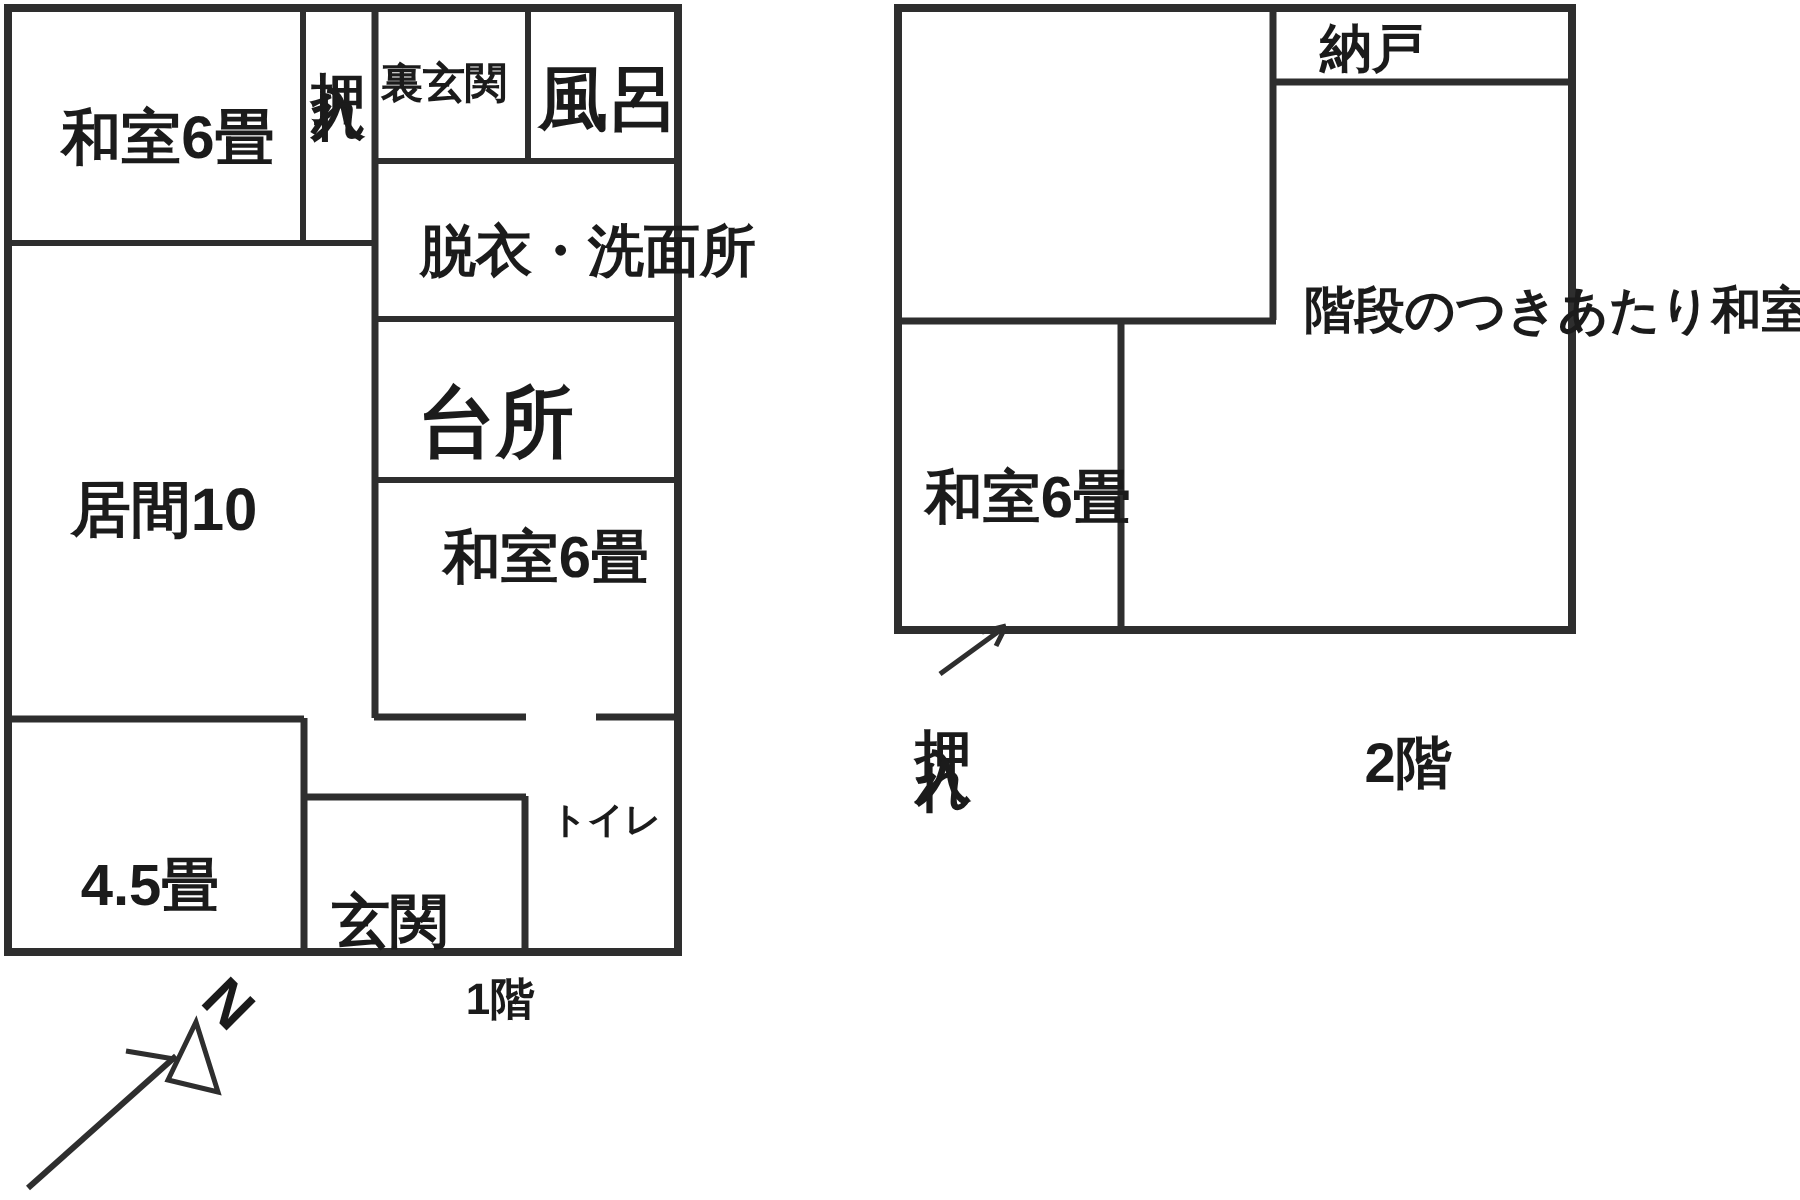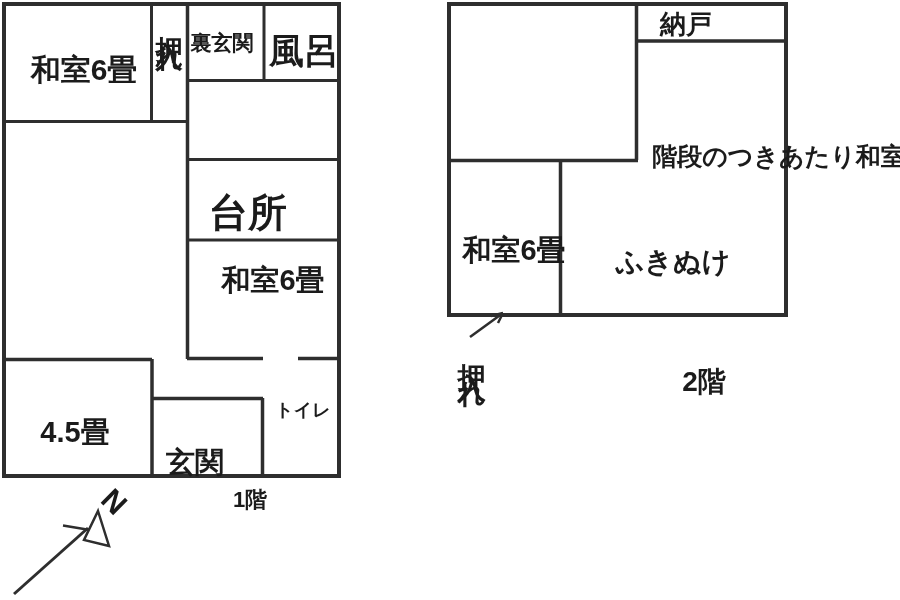--- a/index.html
+++ b/index.html
@@ -61,6 +61,7 @@
   <div class="vlbl" style="left:155px;top:14px;font-size:27px;letter-spacing:6px">押入れ</div>
   <div class="lbl" style="left:222px;top:42px;font-size:21px">裏玄関</div>
   <div class="lbl" style="left:304px;top:50px;font-size:35px">風呂</div>
+  <div class="lbl" style="left:294px;top:126px;font-size:28px">脱衣・洗面所</div>
   <div class="lbl" style="left:248px;top:212px;font-size:39px">台所</div>
   <div class="lbl" style="left:273px;top:280px;font-size:29px">和室6畳</div>
   <div class="lbl" style="left:75px;top:432px;font-size:29px">4.5畳</div>

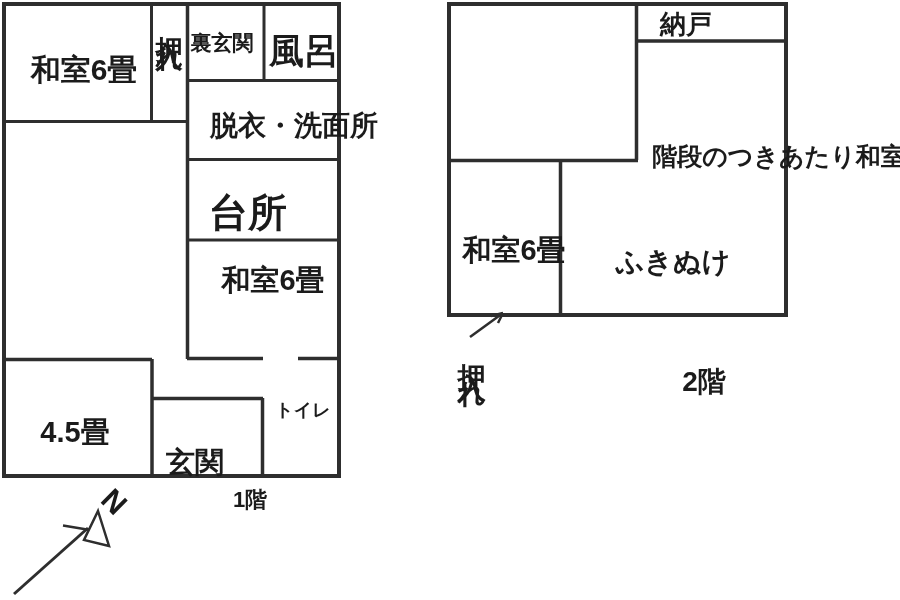--- a/index.html
+++ b/index.html
@@ -63,6 +63,7 @@
   <div class="lbl" style="left:304px;top:50px;font-size:35px">風呂</div>
   <div class="lbl" style="left:294px;top:126px;font-size:28px">脱衣・洗面所</div>
   <div class="lbl" style="left:248px;top:212px;font-size:39px">台所</div>
+  <div class="lbl" style="left:82px;top:256px;font-size:30px">居間10</div>
   <div class="lbl" style="left:273px;top:280px;font-size:29px">和室6畳</div>
   <div class="lbl" style="left:75px;top:432px;font-size:29px">4.5畳</div>
   <div class="lbl" style="left:195px;top:462px;font-size:29px">玄関</div>

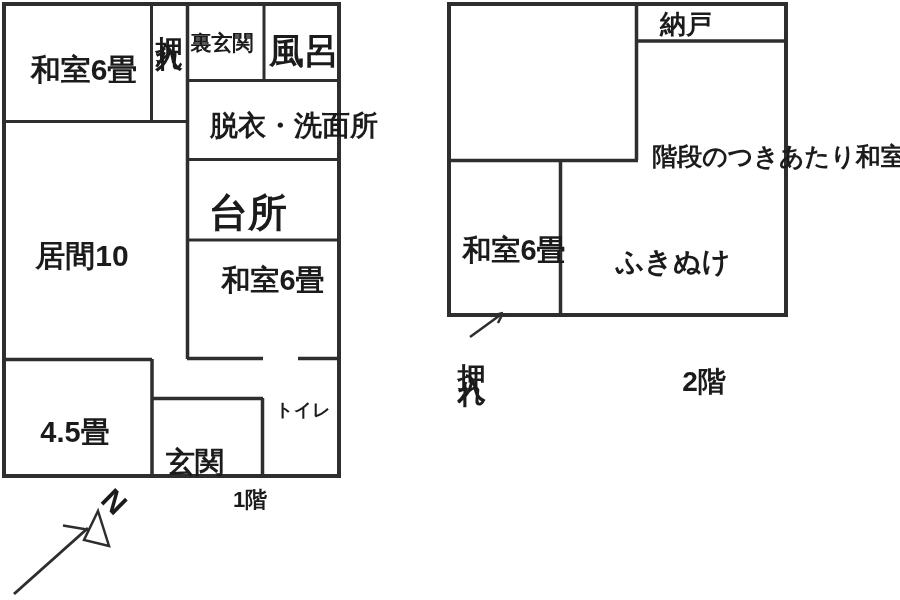--- a/index.html
+++ b/index.html
@@ -73,7 +73,6 @@
   <div class="lbl" style="left:686px;top:24px;font-size:26px">納戸</div>
   <div class="lbl" style="left:779px;top:156px;font-size:25px">階段のつきあたり和室</div>
   <div class="lbl" style="left:514px;top:250px;font-size:29px">和室6畳</div>
-  <div class="lbl" style="left:673px;top:262px;font-size:28px">ふきぬけ</div>
   <div class="vlbl" style="left:457px;top:342px;font-size:28px;letter-spacing:9px">押入れ</div>
   <div class="lbl" style="left:704px;top:382px;font-size:28px">2階</div>
 

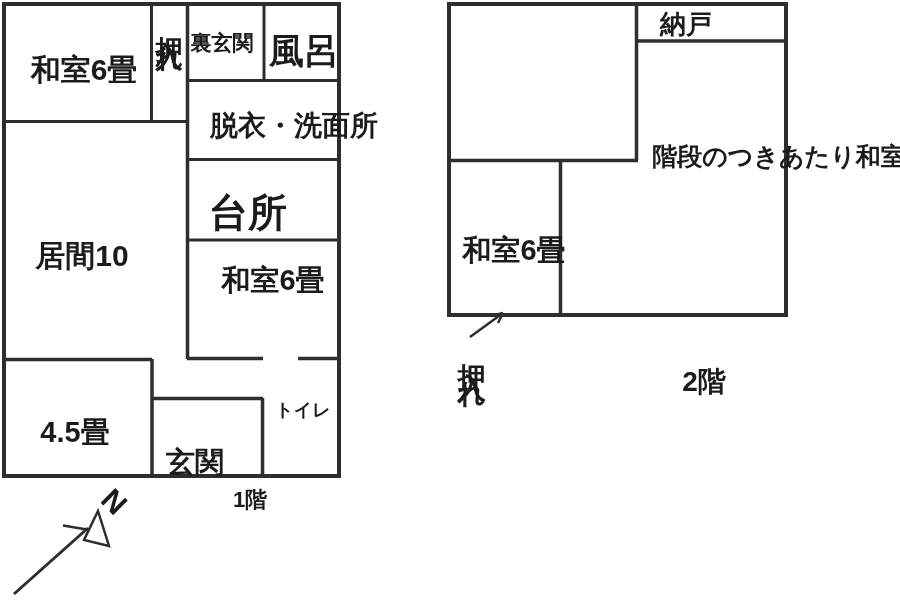--- a/index.html
+++ b/index.html
@@ -65,7 +65,7 @@
   <div class="lbl" style="left:248px;top:212px;font-size:39px">台所</div>
   <div class="lbl" style="left:82px;top:256px;font-size:30px">居間10</div>
   <div class="lbl" style="left:273px;top:280px;font-size:29px">和室6畳</div>
-  <div class="lbl" style="left:75px;top:432px;font-size:29px">4.5畳</div>
+  <div class="lbl" style="left:75px;top:444px;font-size:29px">4.5畳</div>
   <div class="lbl" style="left:195px;top:462px;font-size:29px">玄関</div>
   <div class="lbl" style="left:303px;top:410px;font-size:18px">トイレ</div>
   <div class="lbl" style="left:250px;top:500px;font-size:22px">1階</div>

